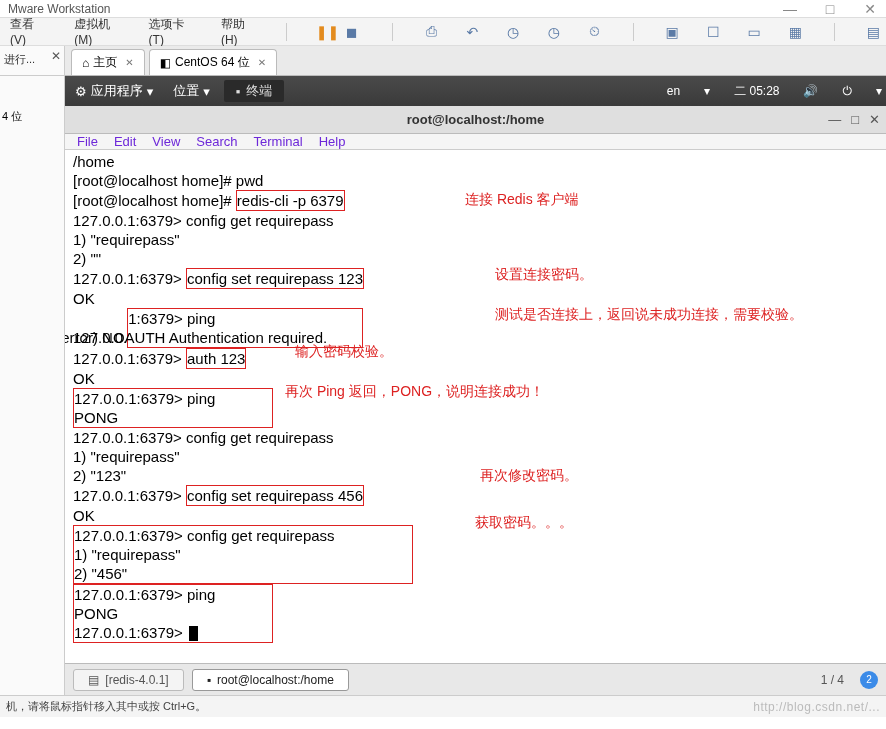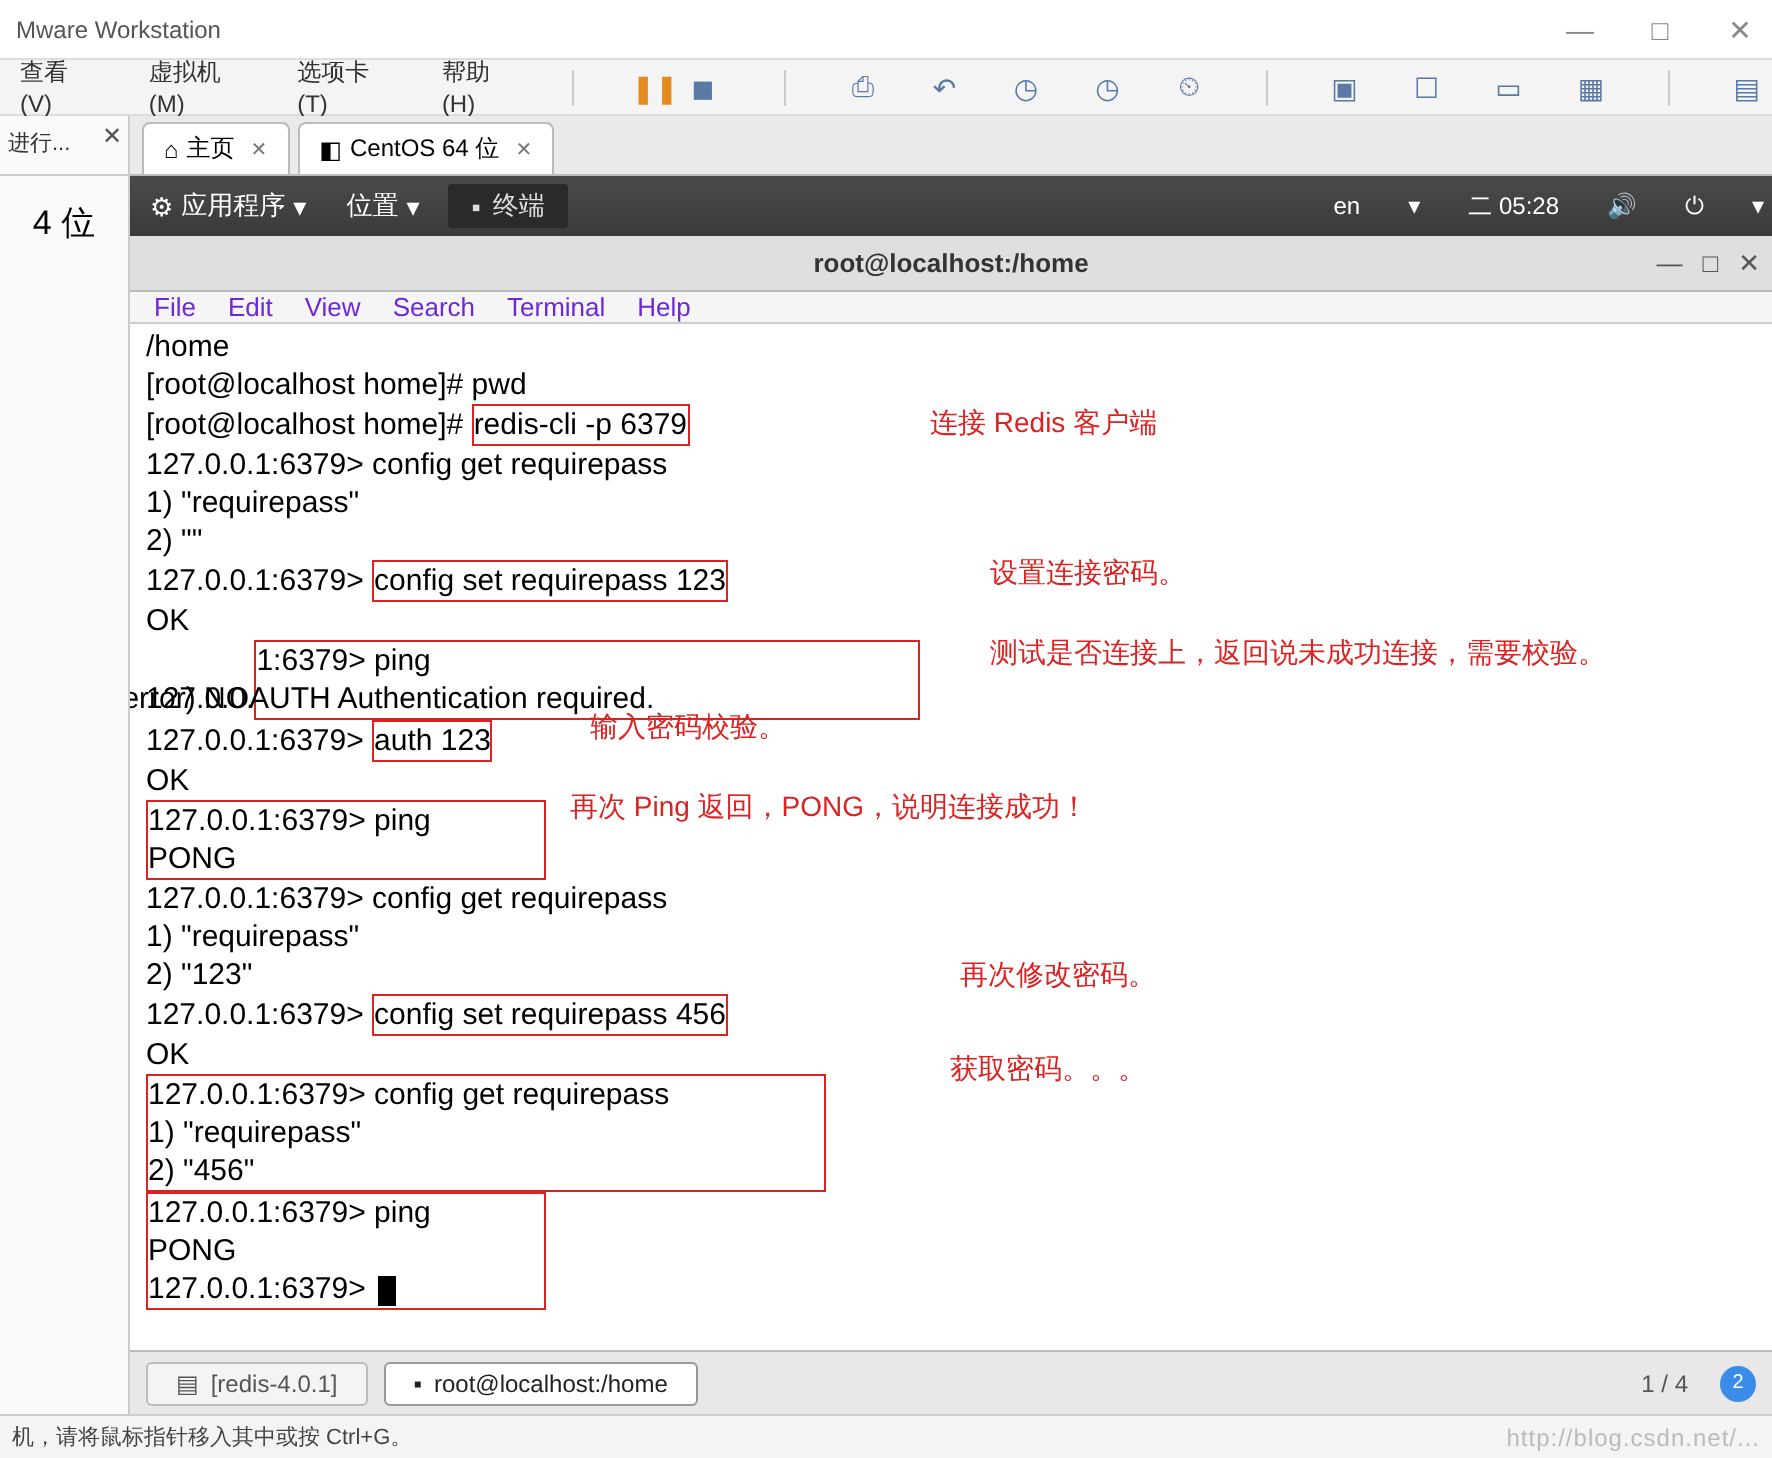--- a/index.html
+++ b/index.html
@@ -5,7 +5,7 @@
 * { margin: 0; padding: 0; box-sizing: border-box; font-family: "Microsoft YaHei", Arial, sans-serif; }
 body { background: #fff; font-size: 13px; width: 886px; height: 729px; overflow: hidden; position: relative; }
 
-.titlebar { height: 30px; display: flex; align-items: center; justify-content: space-between; padding: 0 8px; background: #fff; border-bottom: 1px solid #ddd; gap: 12px; }
+.titlebar { height: 18px; display: flex; align-items: center; justify-content: space-between; padding: 0 8px; background: #fff; border-bottom: 1px solid #ddd; gap: 12px; }
 .titlebar .title { color: #555; font-size: 12px; }
 .win-controls { display: flex; gap: 24px; }
 .win-controls span { color: #888; font-size: 14px; cursor: default; width: 16px; text-align: center; }

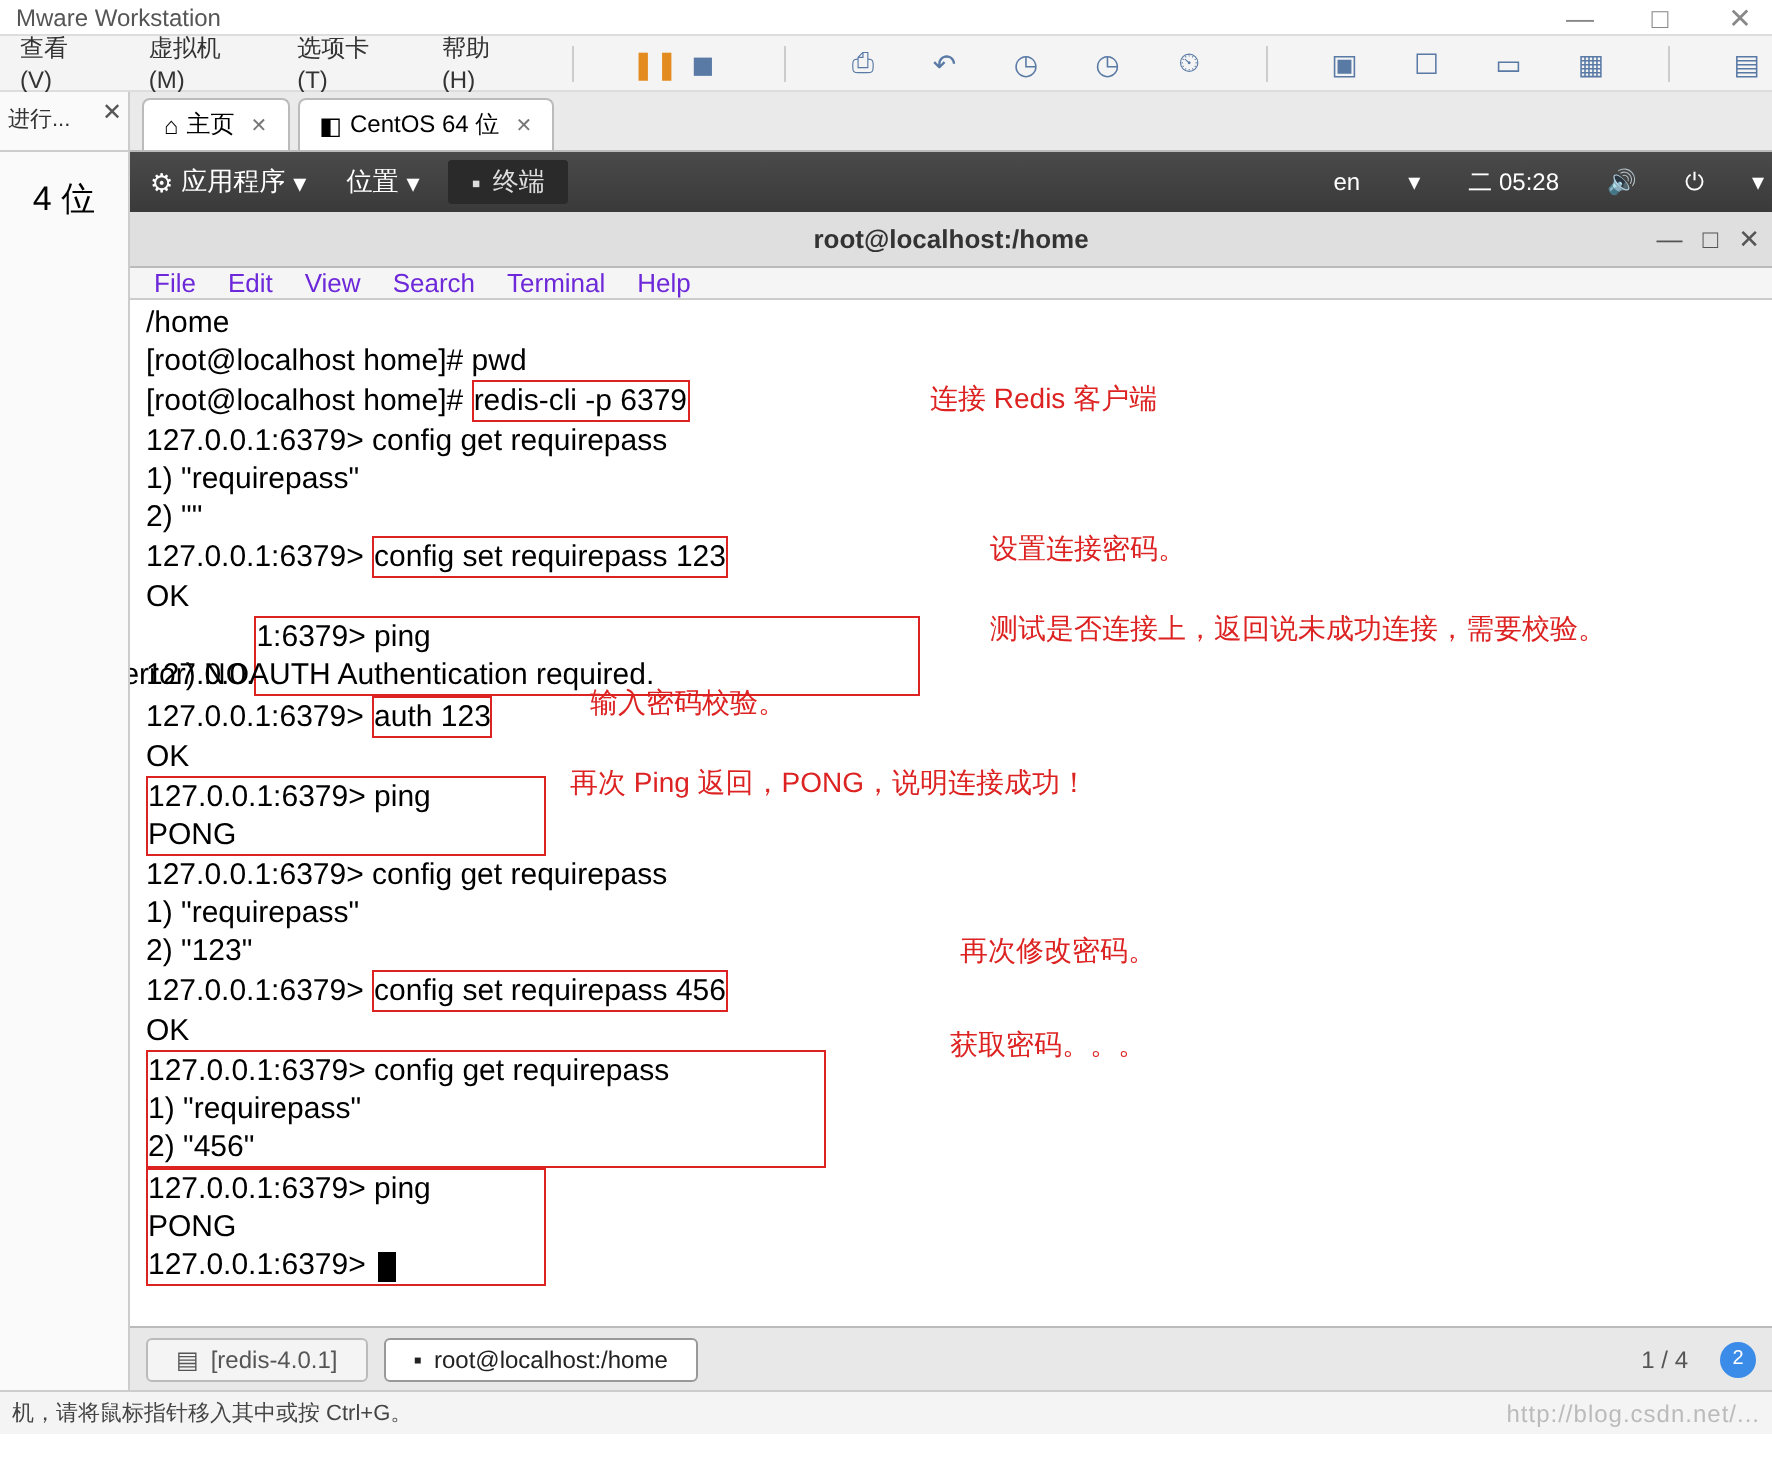--- a/index.html
+++ b/index.html
@@ -20,7 +20,7 @@
 .leftpane .close-x { position: absolute; top: 3px; right: 3px; font-size: 12px; color: #555; }
 .leftpane .lbl { font-size: 11px; padding: 2px 4px; color: #333; }
 .leftpane .lbl-dots { padding: 4px; }
-.leftpane .sel { margin-top: 10px; padding: 2px; font-size: 17px; text-align: center; }
+.leftpane .sel { margin-top: 31px; padding: 2px; font-size: 11px; }
 
 .mainpane { flex: 1; display: flex; flex-direction: column; }
 

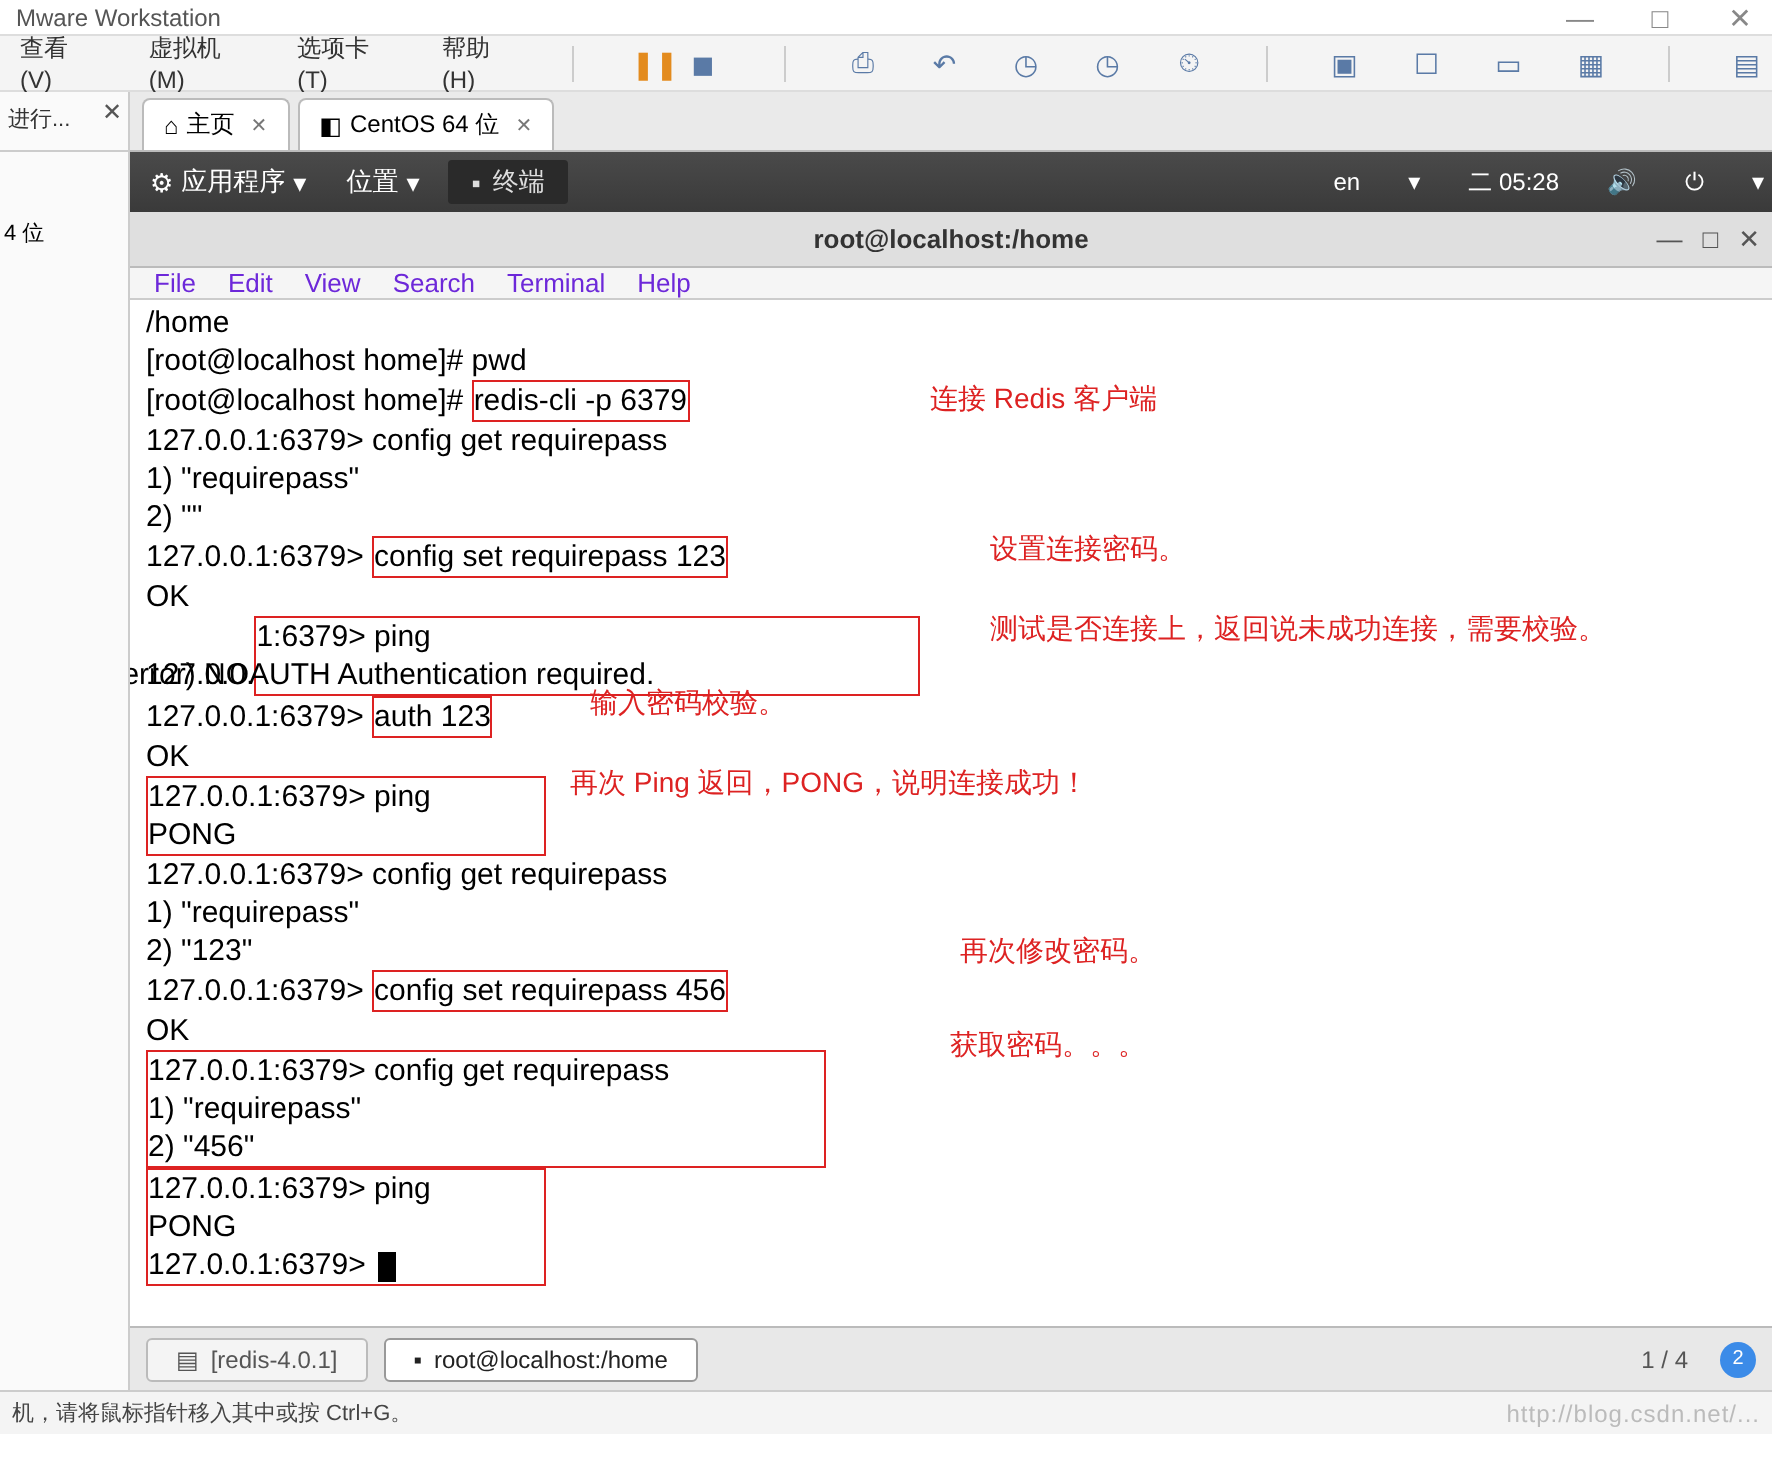--- a/index.html
+++ b/index.html
@@ -170,7 +170,7 @@
       <div class="line">2) ""</div>
       <div class="line"><span>127.0.0.1:6379&gt; </span><span class="box">config set requirepass 123</span></div>
       <div class="line">OK</div>
-      <div class="line"><span>127.0.0.</span><span class="box" style="display:inline-block; width:333px;"><span>1:6379&gt; ping</span><br><span style="margin-left:-72px;">(error) </span><span>NOAUTH Authentication required.</span></span></div>
+      <div class="line"><span>127.0.0.</span><span class="box" style="display:inline-block; width:236px;"><span>1:6379&gt; ping</span><br><span style="margin-left:-72px;">(error) </span><span>NOAUTH Authentication required.</span></span></div>
       <div class="line"><span>127.0.0.1:6379&gt; </span><span class="box">auth 123</span></div>
       <div class="line">OK</div>
       <div class="line"><span class="box" style="display:inline-block; width:200px; padding-right:4px;"><span>127.0.0.1:6379&gt; ping</span><br><span>PONG</span></span></div>

